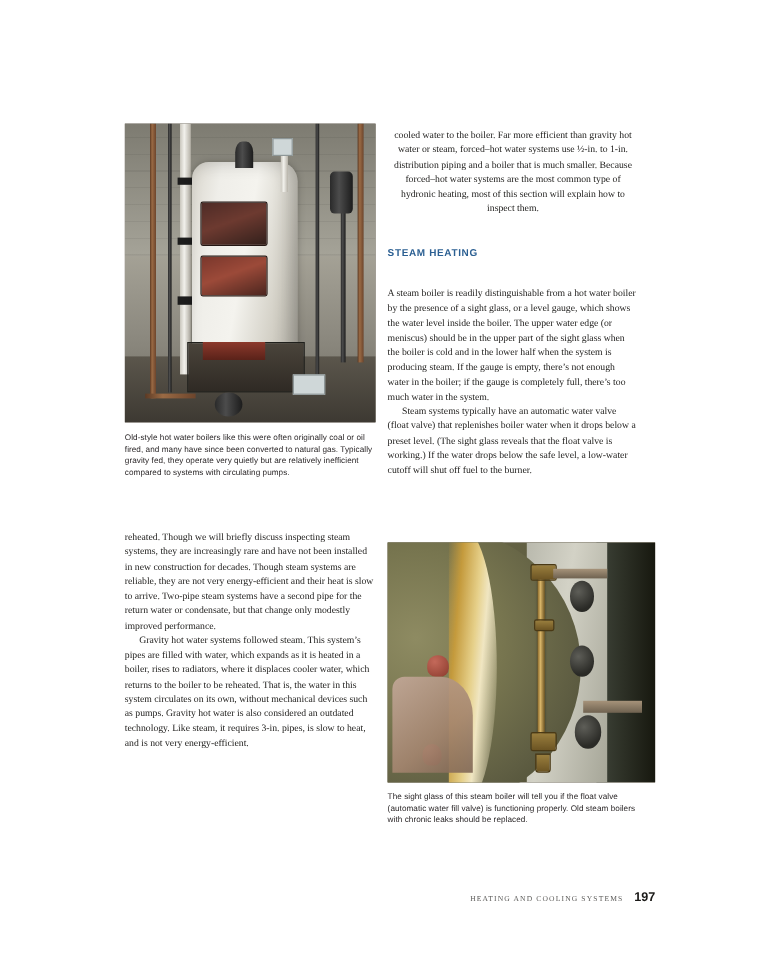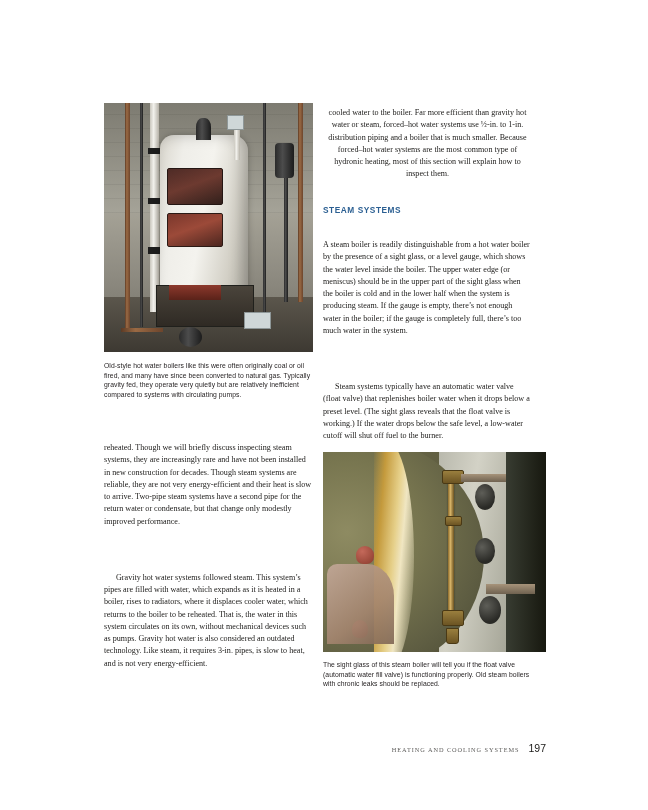--- a/index.html
+++ b/index.html
@@ -229,7 +229,7 @@
     <p>cooled water to the boiler. Far more efficient than gravity hot water or steam, forced–hot water systems use ½-in. to 1-in. distribution piping and a boiler that is much smaller. Because forced–hot water systems are the most common type of hydronic heating, most of this section will explain how to inspect them.</p>
   </div>
 
-  <div class="section-head">STEAM SYSTEMS</div>
+  <div class="section-head">STEAM HEATING</div>
 
   <div class="col" id="col-right-body">
     <p>A steam boiler is readily distinguishable from a hot water boiler by the presence of a sight glass, or a level gauge, which shows the water level inside the boiler. The upper water edge (or meniscus) should be in the upper part of the sight glass when the boiler is cold and in the lower half when the system is producing steam. If the gauge is empty, there’s not enough water in the boiler; if the gauge is completely full, there’s too much water in the system.</p>

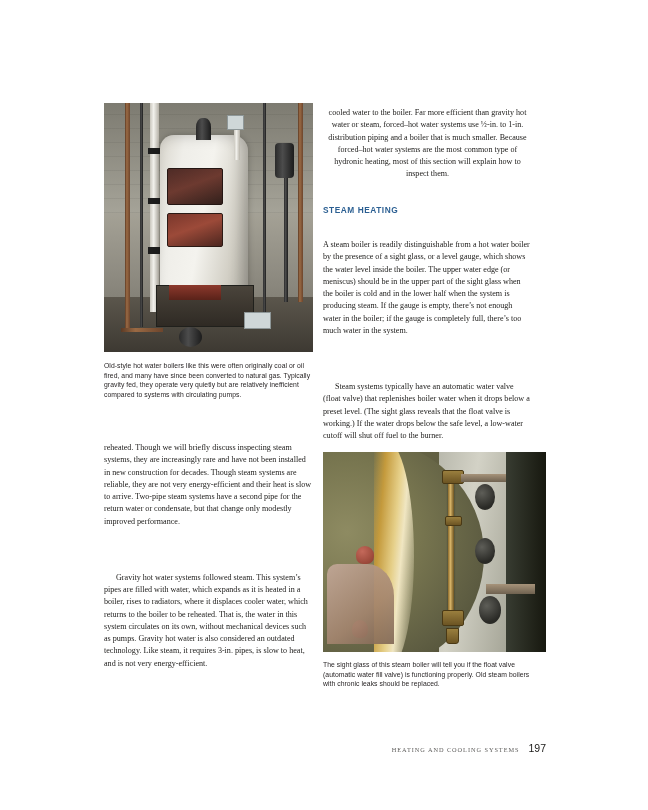--- a/index.html
+++ b/index.html
@@ -132,7 +132,7 @@
     hyphens: none;
   }
   .col p { margin: 0; }
-  .col p.indent { text-indent: 12px; margin-top: 44px; }
+  .col p.indent { text-indent: 12px; }
 
   #col-right-top { left: 323px; top: 107px; text-align: center; }
   #col-right-body { left: 323px; top: 239px; }

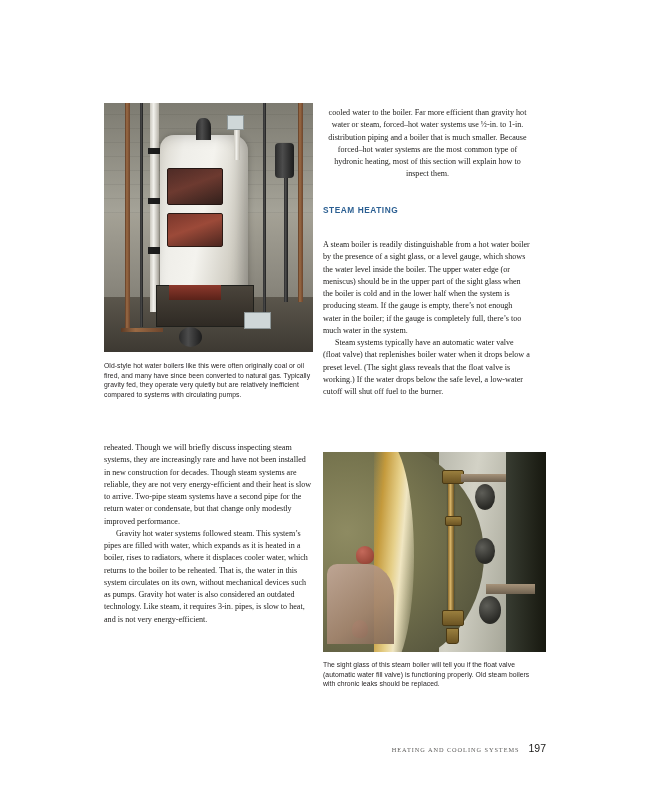--- a/index.html
+++ b/index.html
@@ -180,7 +180,7 @@
   .footer-page {
     font-family: "Liberation Sans", sans-serif;
     font-size: 10.5px;
-    font-weight: normal;
+    font-weight: bold;
     color: #1b1a18;
   }
 </style>

